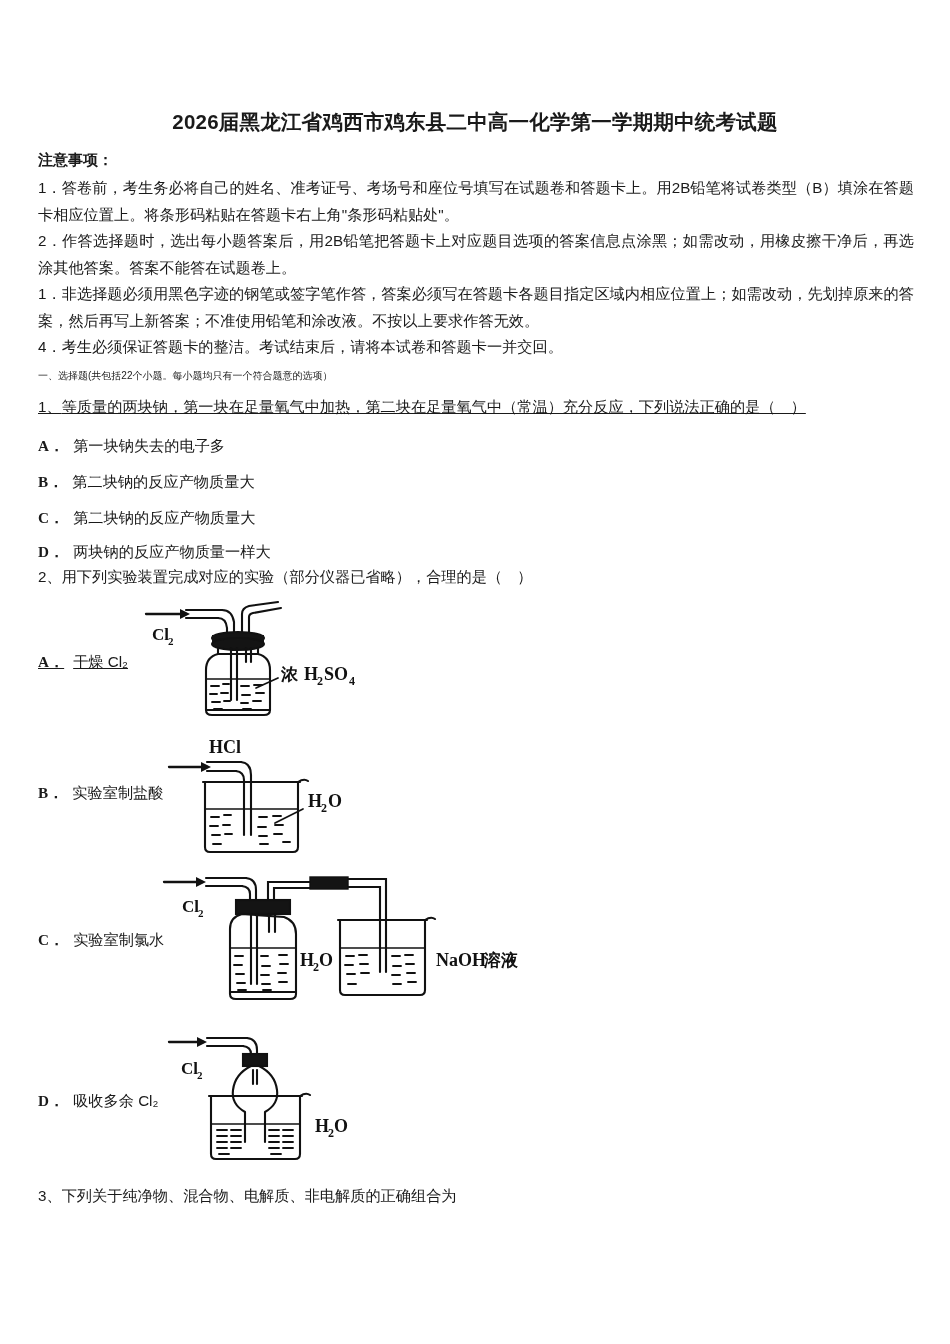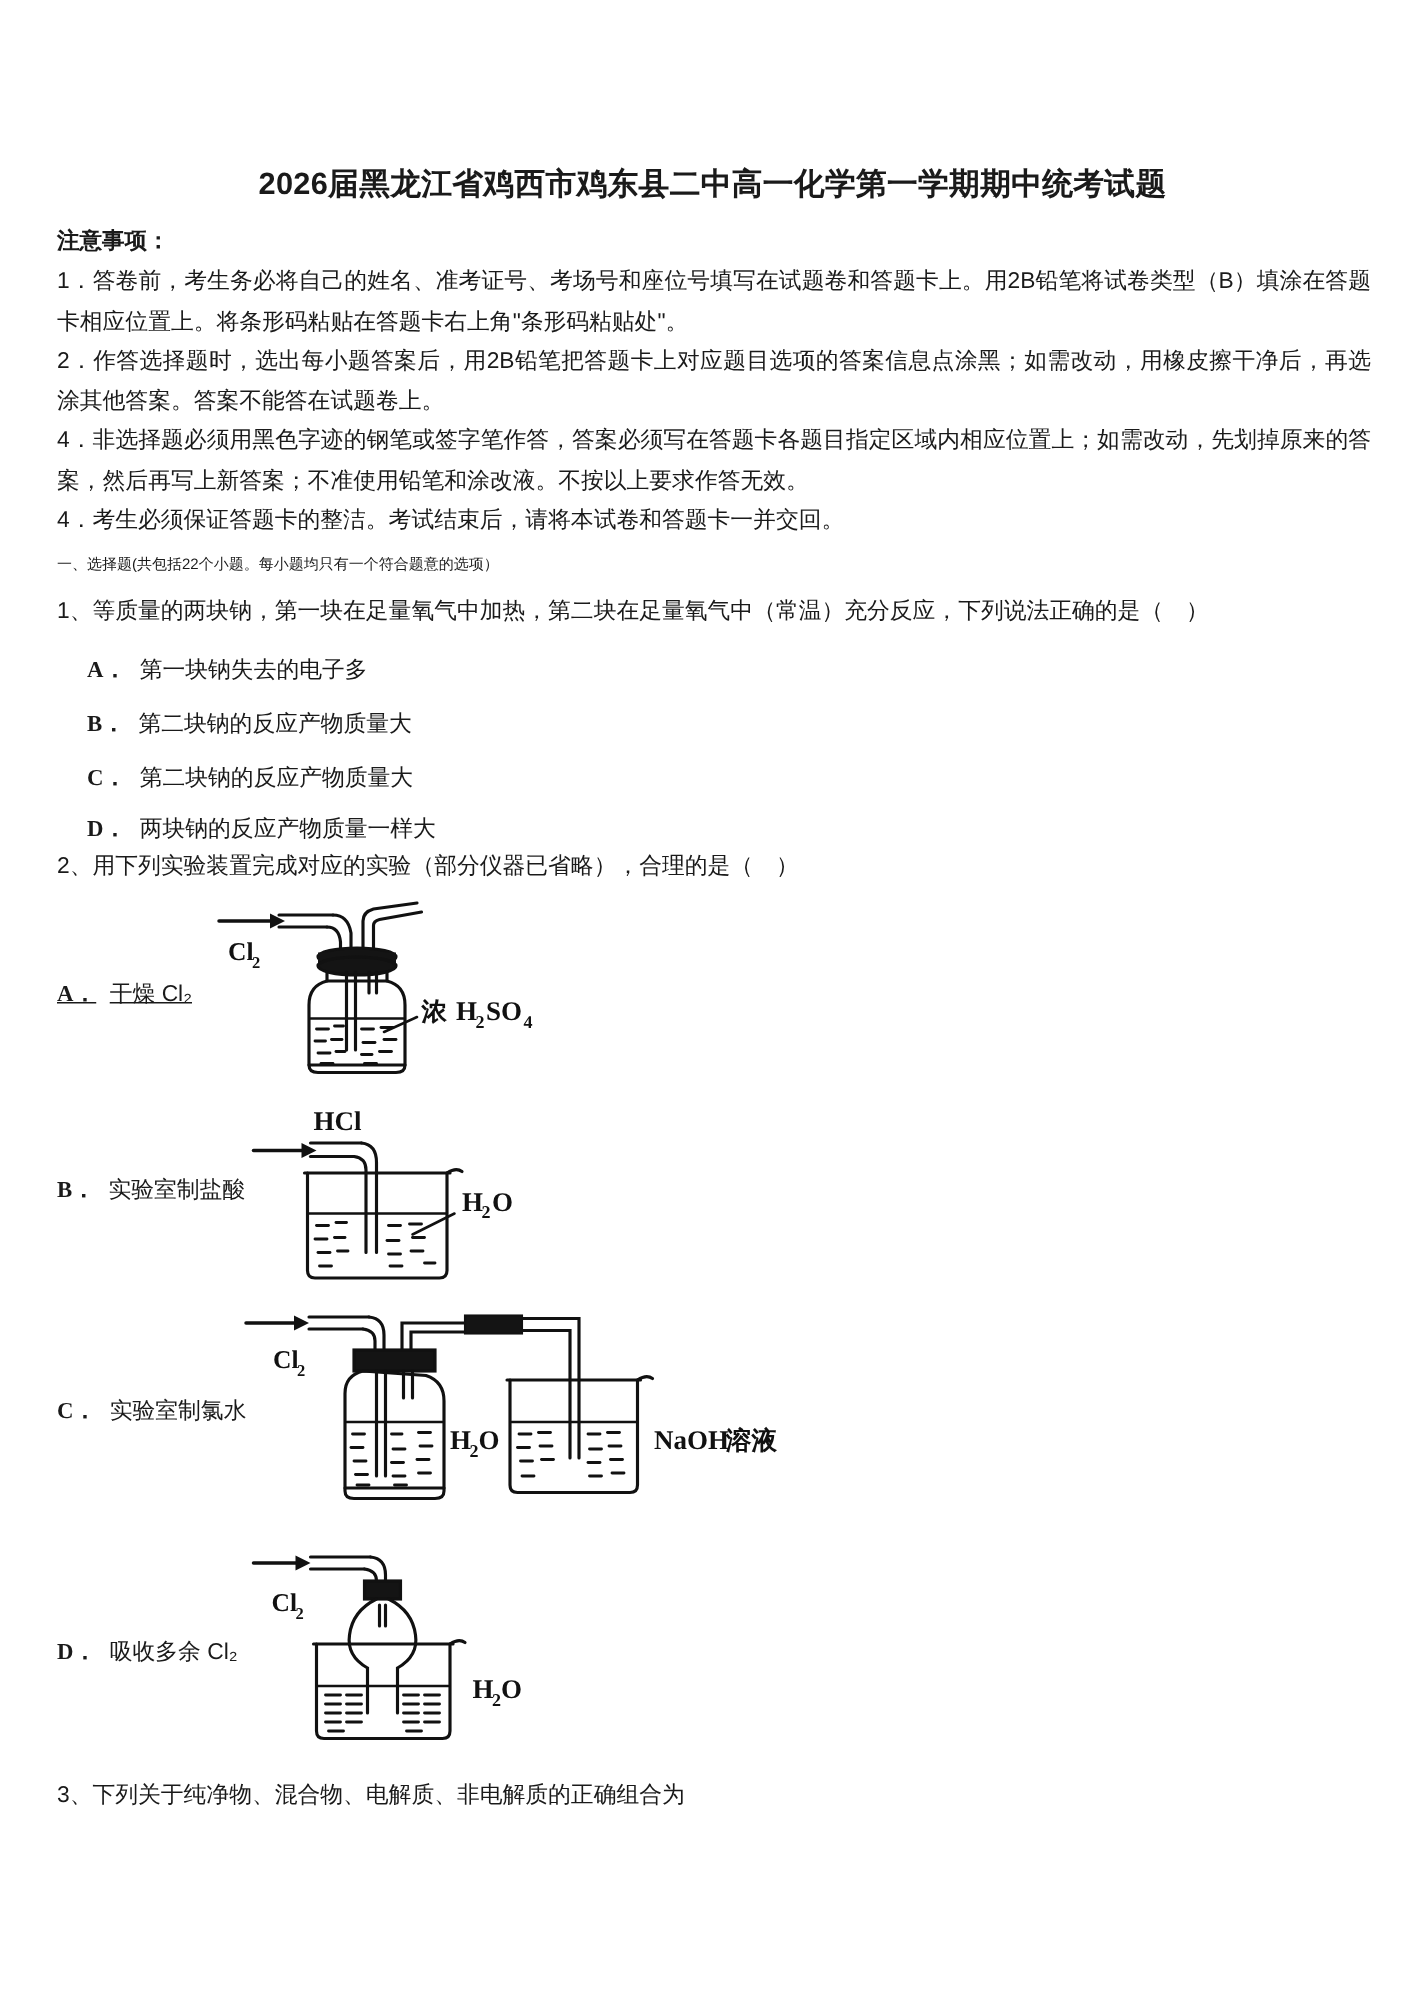--- a/index.html
+++ b/index.html
@@ -133,7 +133,7 @@
   <div class="notice-block">
     <p>1．答卷前，考生务必将自己的姓名、准考证号、考场号和座位号填写在试题卷和答题卡上。用2B铅笔将试卷类型（B）填涂在答题卡相应位置上。将条形码粘贴在答题卡右上角"条形码粘贴处"。</p>
     <p>2．作答选择题时，选出每小题答案后，用2B铅笔把答题卡上对应题目选项的答案信息点涂黑；如需改动，用橡皮擦干净后，再选涂其他答案。答案不能答在试题卷上。</p>
-    <p>4．非选择题必须用黑色字迹的钢笔或签字笔作答，答案必须写在答题卡各题目指定区域内相应位置上；如需改动，先划掉原来的答案，然后再写上新答案；不准使用铅笔和涂改液。不按以上要求作答无效。</p>
+    <p>1．非选择题必须用黑色字迹的钢笔或签字笔作答，答案必须写在答题卡各题目指定区域内相应位置上；如需改动，先划掉原来的答案，然后再写上新答案；不准使用铅笔和涂改液。不按以上要求作答无效。</p>
     <p>4．考生必须保证答题卡的整洁。考试结束后，请将本试卷和答题卡一并交回。</p>
   </div>
 

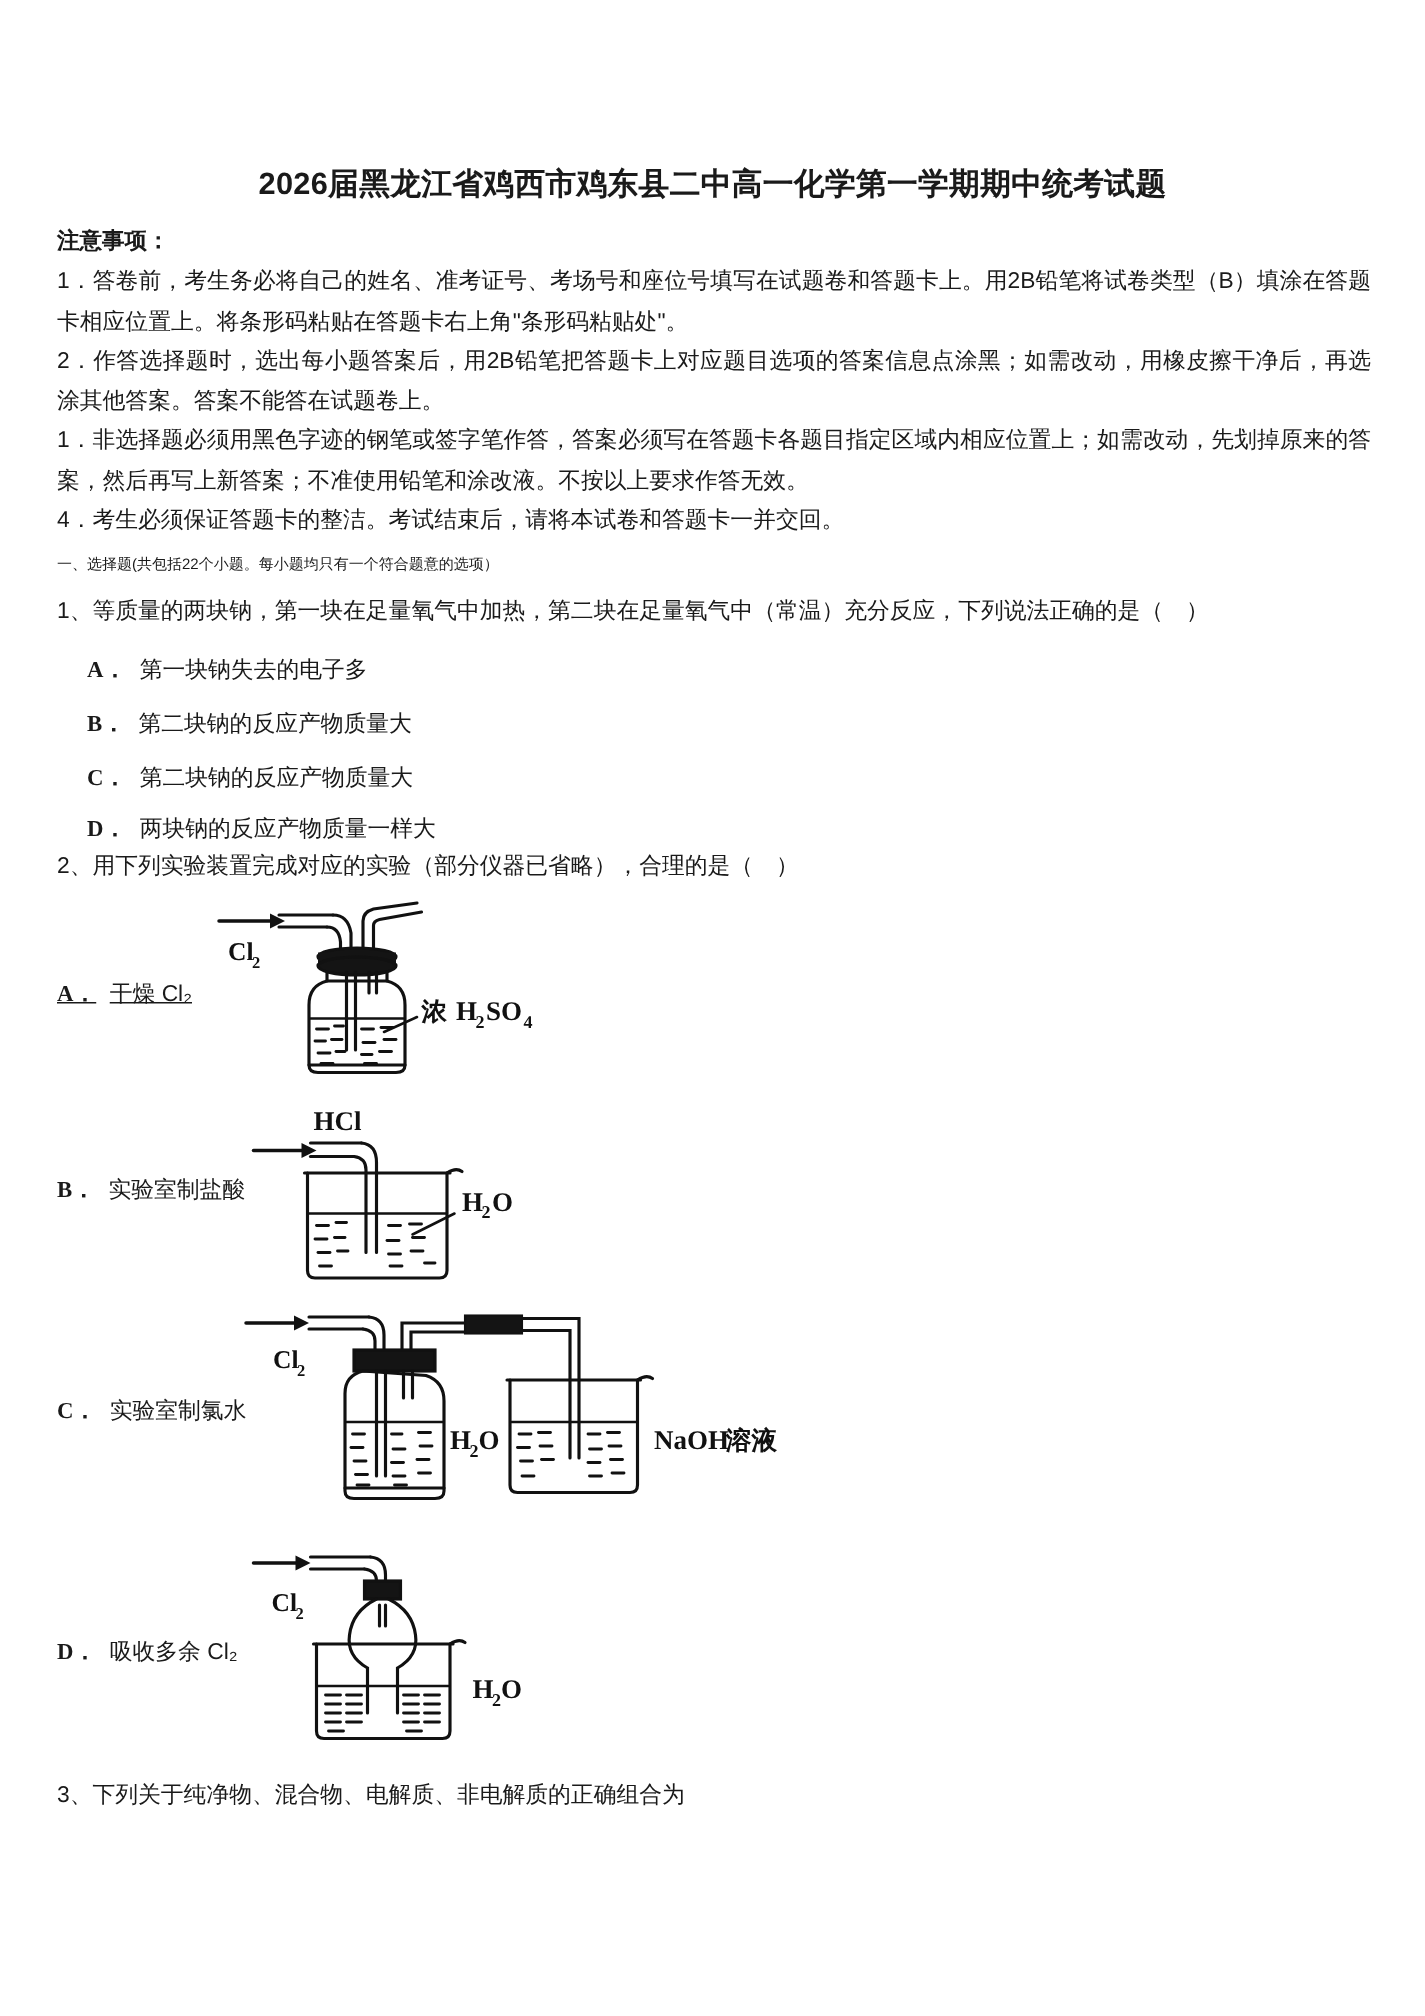--- a/index.html
+++ b/index.html
@@ -66,6 +66,7 @@
     font-size: 15.2px;
     font-family: "Liberation Sans", "DejaVu Sans", sans-serif;
     white-space: nowrap;
+    text-decoration: underline;
   }
   .opt {
     position: absolute;

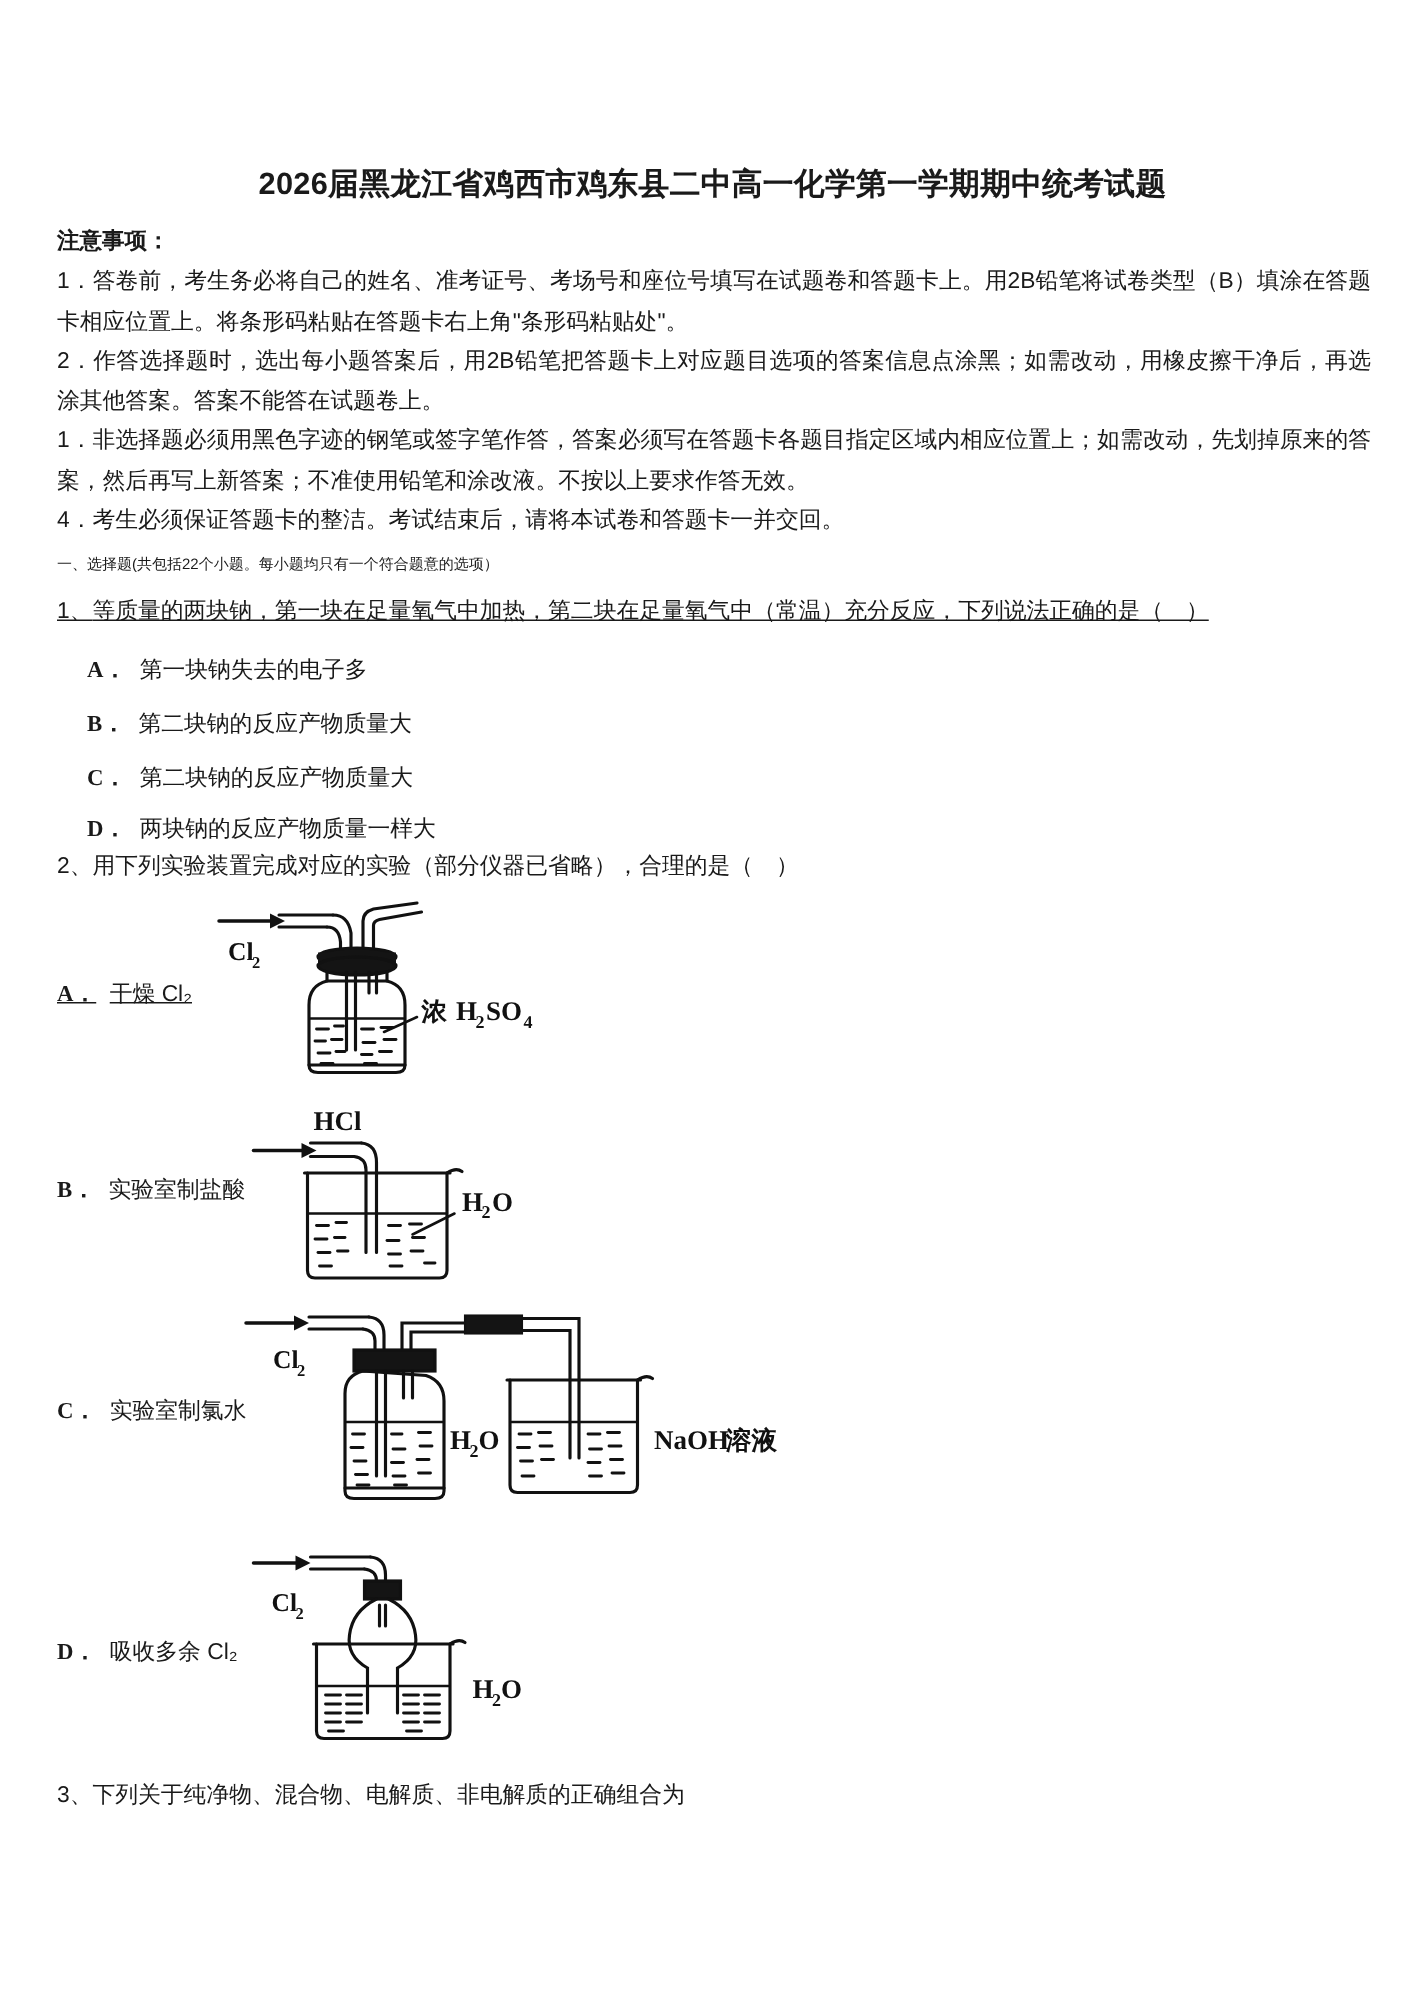--- a/index.html
+++ b/index.html
@@ -73,7 +73,6 @@
     left: 38px;
     font-size: 15.2px;
     font-family: "Liberation Sans", "DejaVu Sans", sans-serif;
-    margin-left: 20px;
   }
   .opt .lbl {
     font-family: "Liberation Serif", "DejaVu Serif", serif;

